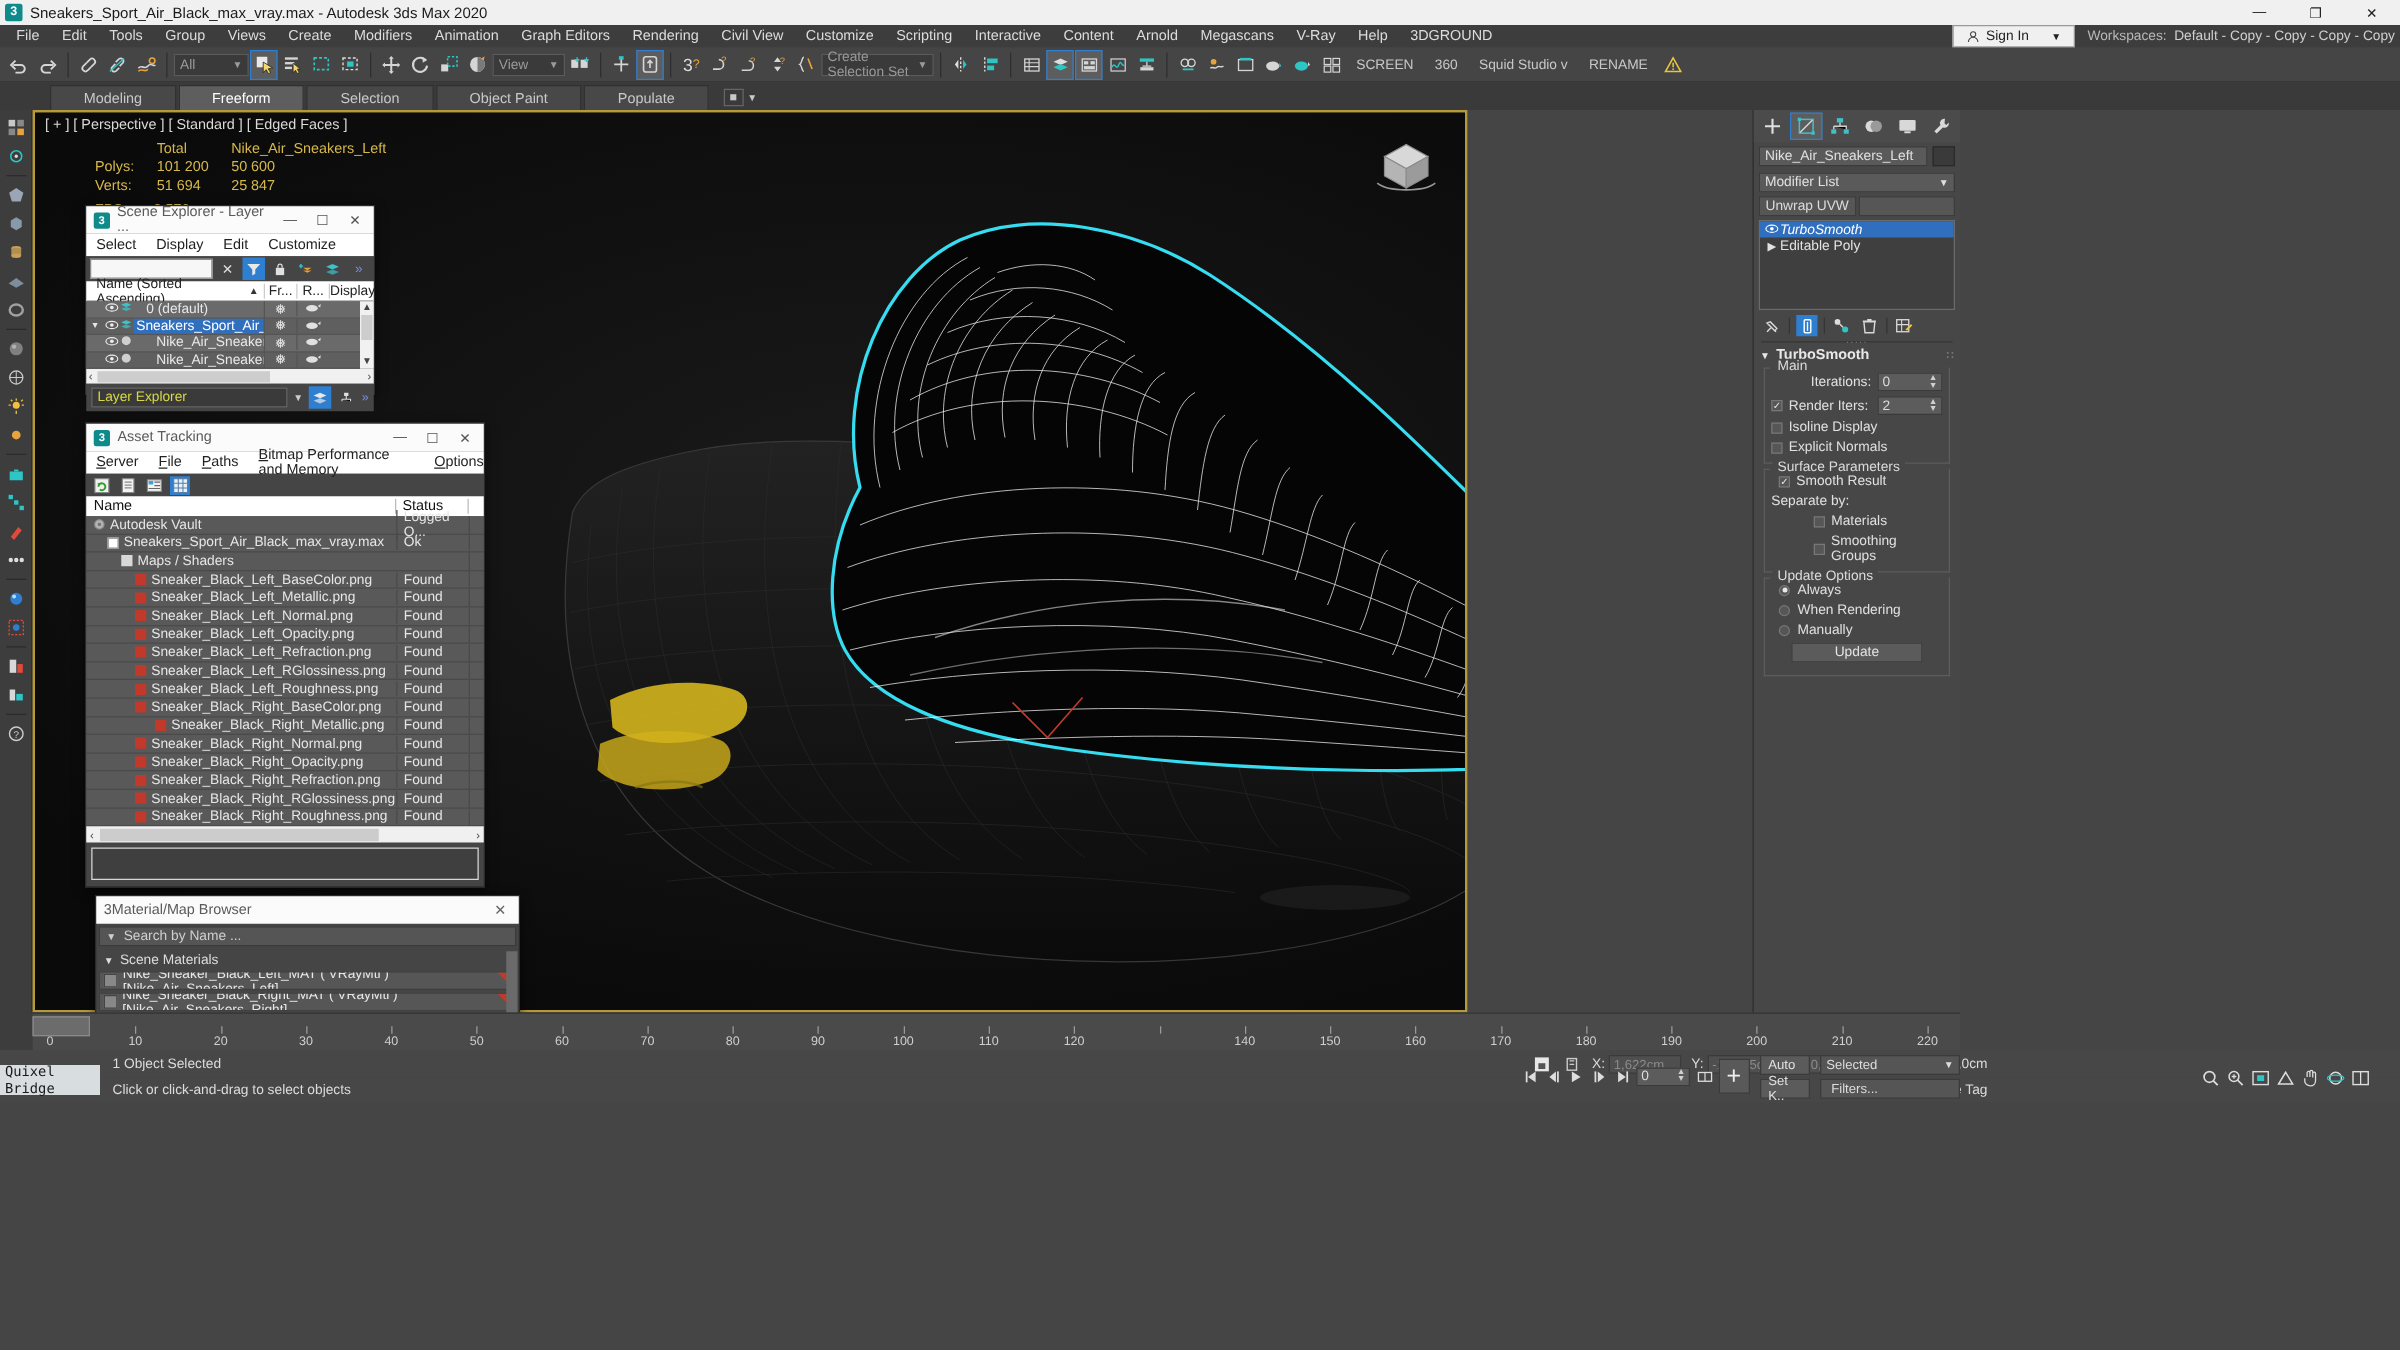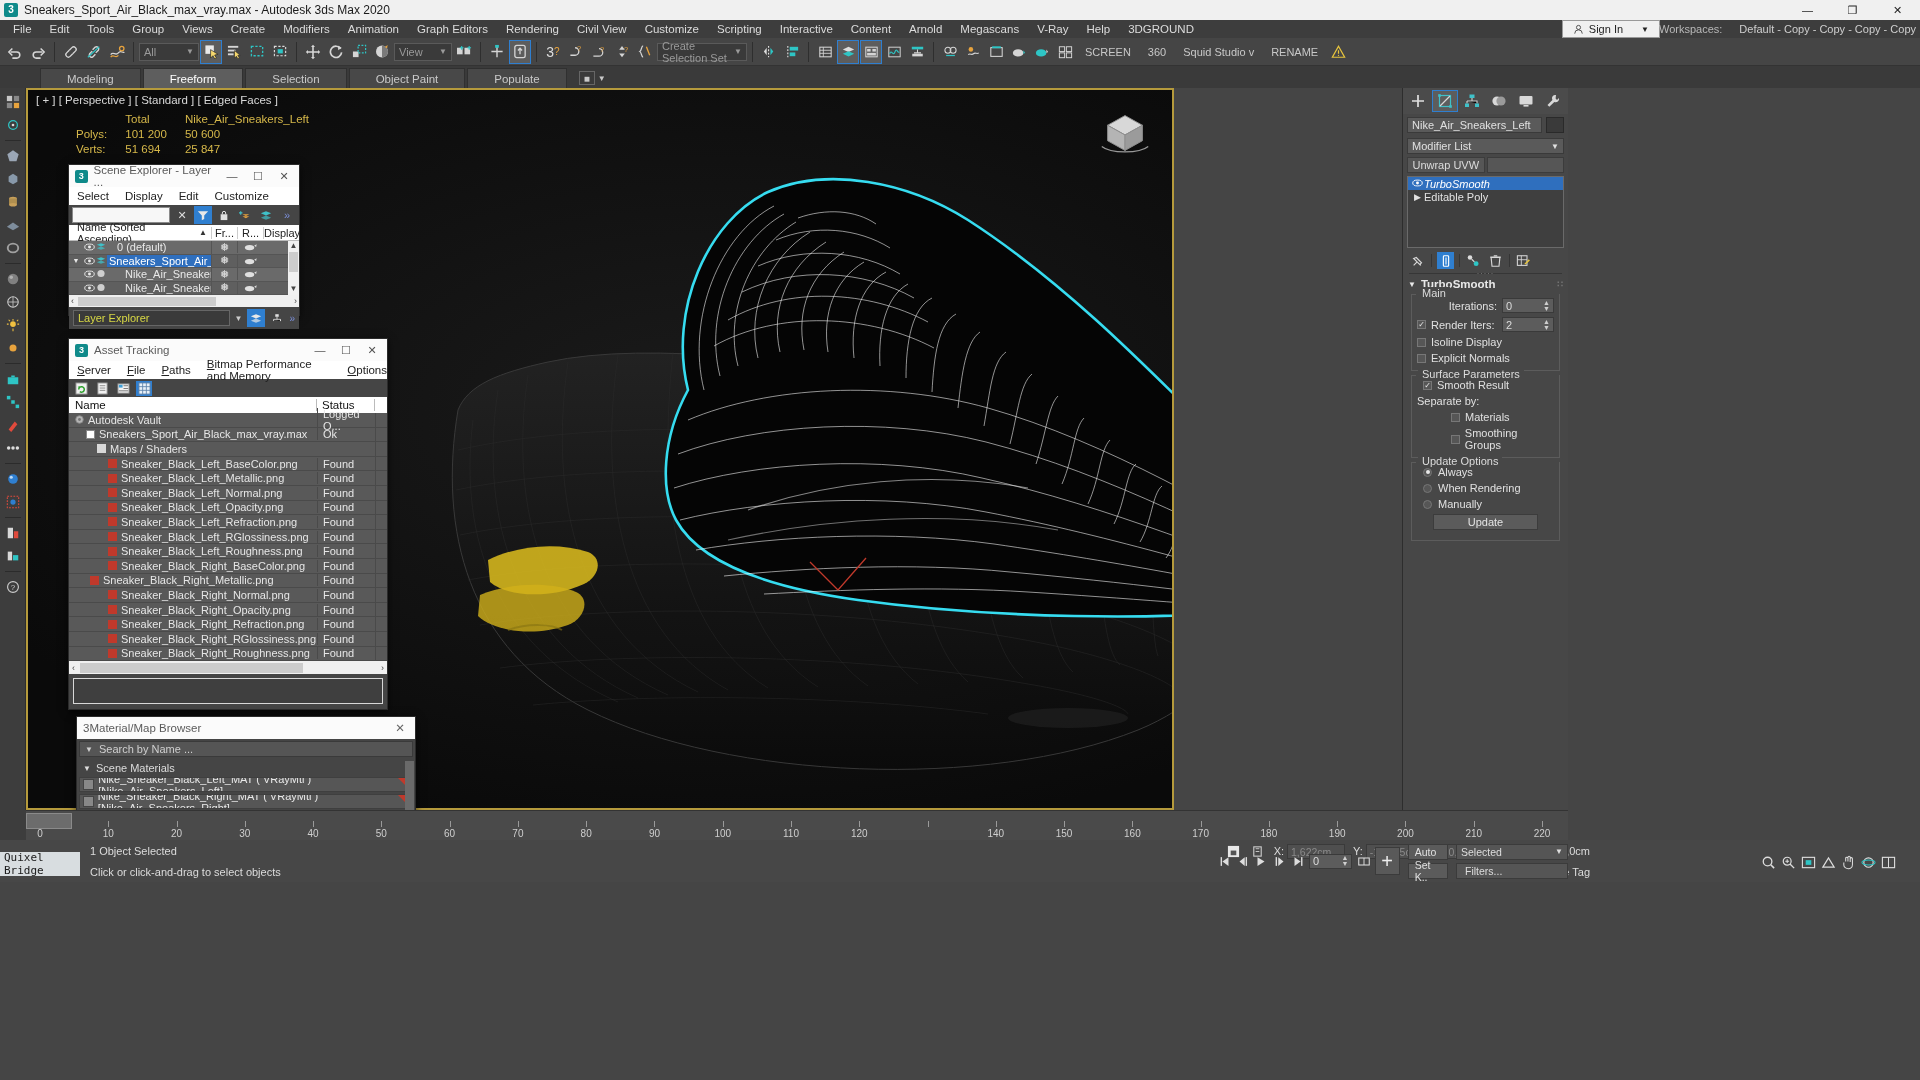--- a/index.html
+++ b/index.html
@@ -27,7 +27,7 @@
     display:flex; align-items:center; padding:0 10px; font-size:11px; border:1px solid #999; }
   .signin .chev { margin-left:18px; font-size:8px; }
   .wkspc { position:absolute; right:4px; top:20px; height:18px; display:flex; align-items:center;
-    font-size:11px; color:#cfcfcf; gap:17px; }
+    font-size:11px; color:#cfcfcf; gap:6px; }
   .wkspc .lbl { color:#b8b8b8; }
 
   

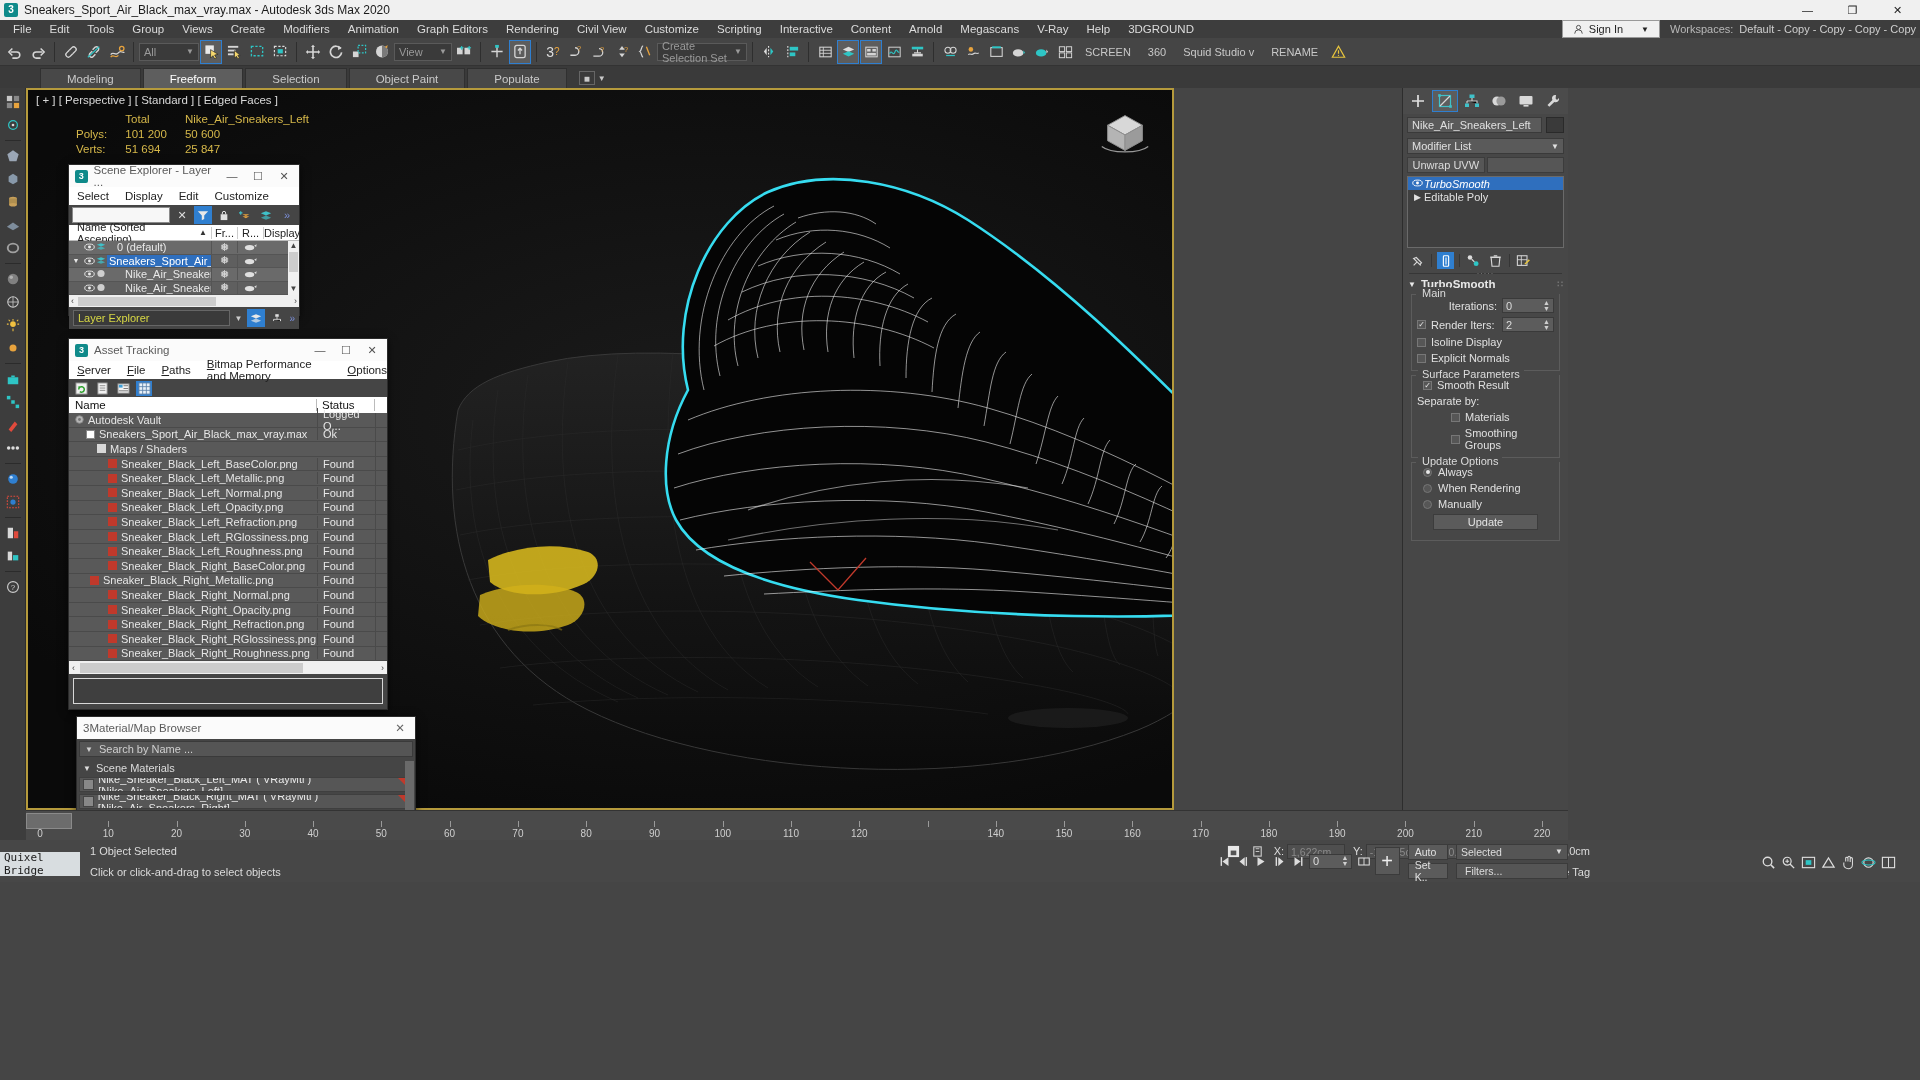--- a/index.html
+++ b/index.html
@@ -1119,7 +1119,7 @@
             <span class="c-end"></span>
           </div>
           <div class="at-row">
-            <span class="c-name" style="padding-left:21px">
+            <span class="c-name" style="padding-left:55px">
               <span class="dot png"></span>
               <span>Sneaker_Black_Right_Metallic.png</span>
             </span>

